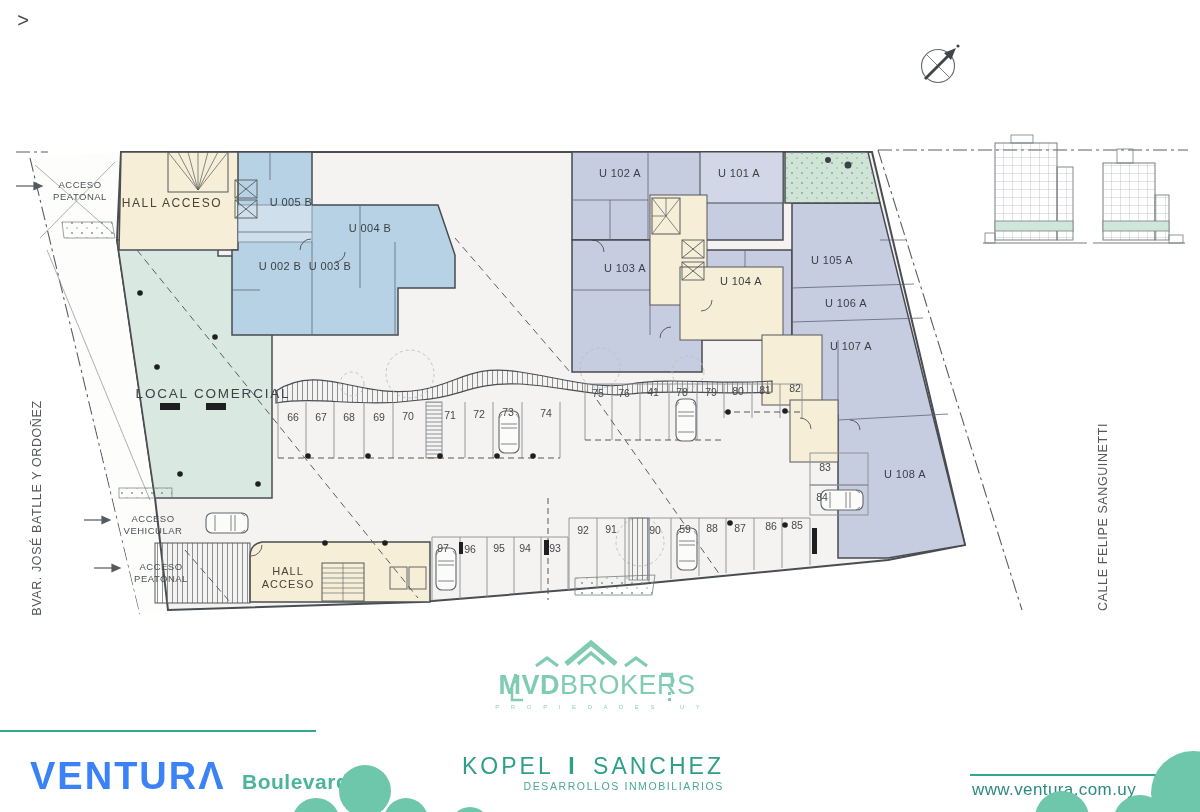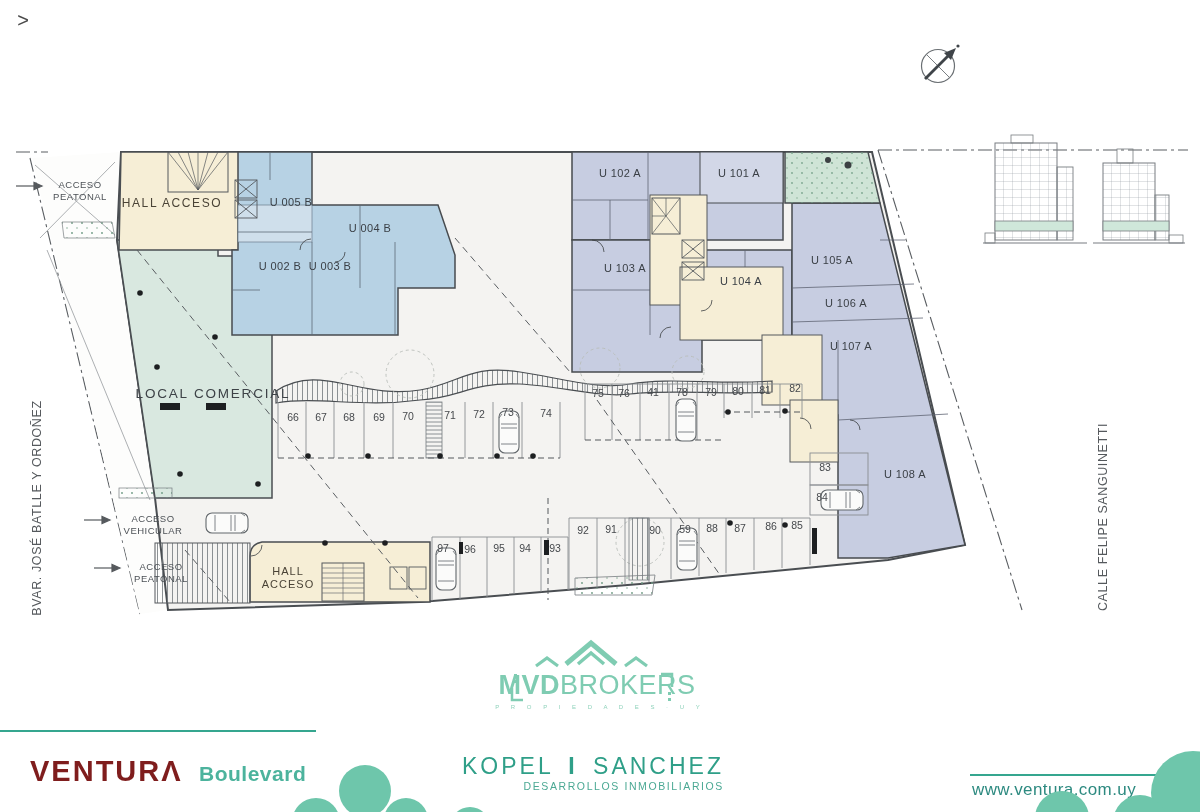--- a/index.html
+++ b/index.html
@@ -19,7 +19,7 @@
   .street{font-size:12.5px;letter-spacing:.6px;color:#55595d;}
   .rot{transform:translate(-50%,-50%) rotate(-90deg);}
   .teal-line{position:absolute;background:#35a68f;}
-  .ventura{font-size:29px;font-weight:600;letter-spacing:2px;color:#7f1d1d;}
+  .ventura{font-size:38px;font-weight:600;letter-spacing:2px;color:#3b82f6;}
   .ventura-sub{font-size:21px;font-weight:700;color:#4cb39d;letter-spacing:.5px;}
   .kopel{font-size:23px;font-weight:300;letter-spacing:3px;color:#2f9f88;}
   .kopel-sub{font-size:10.5px;letter-spacing:1.6px;color:#4aa893;}

